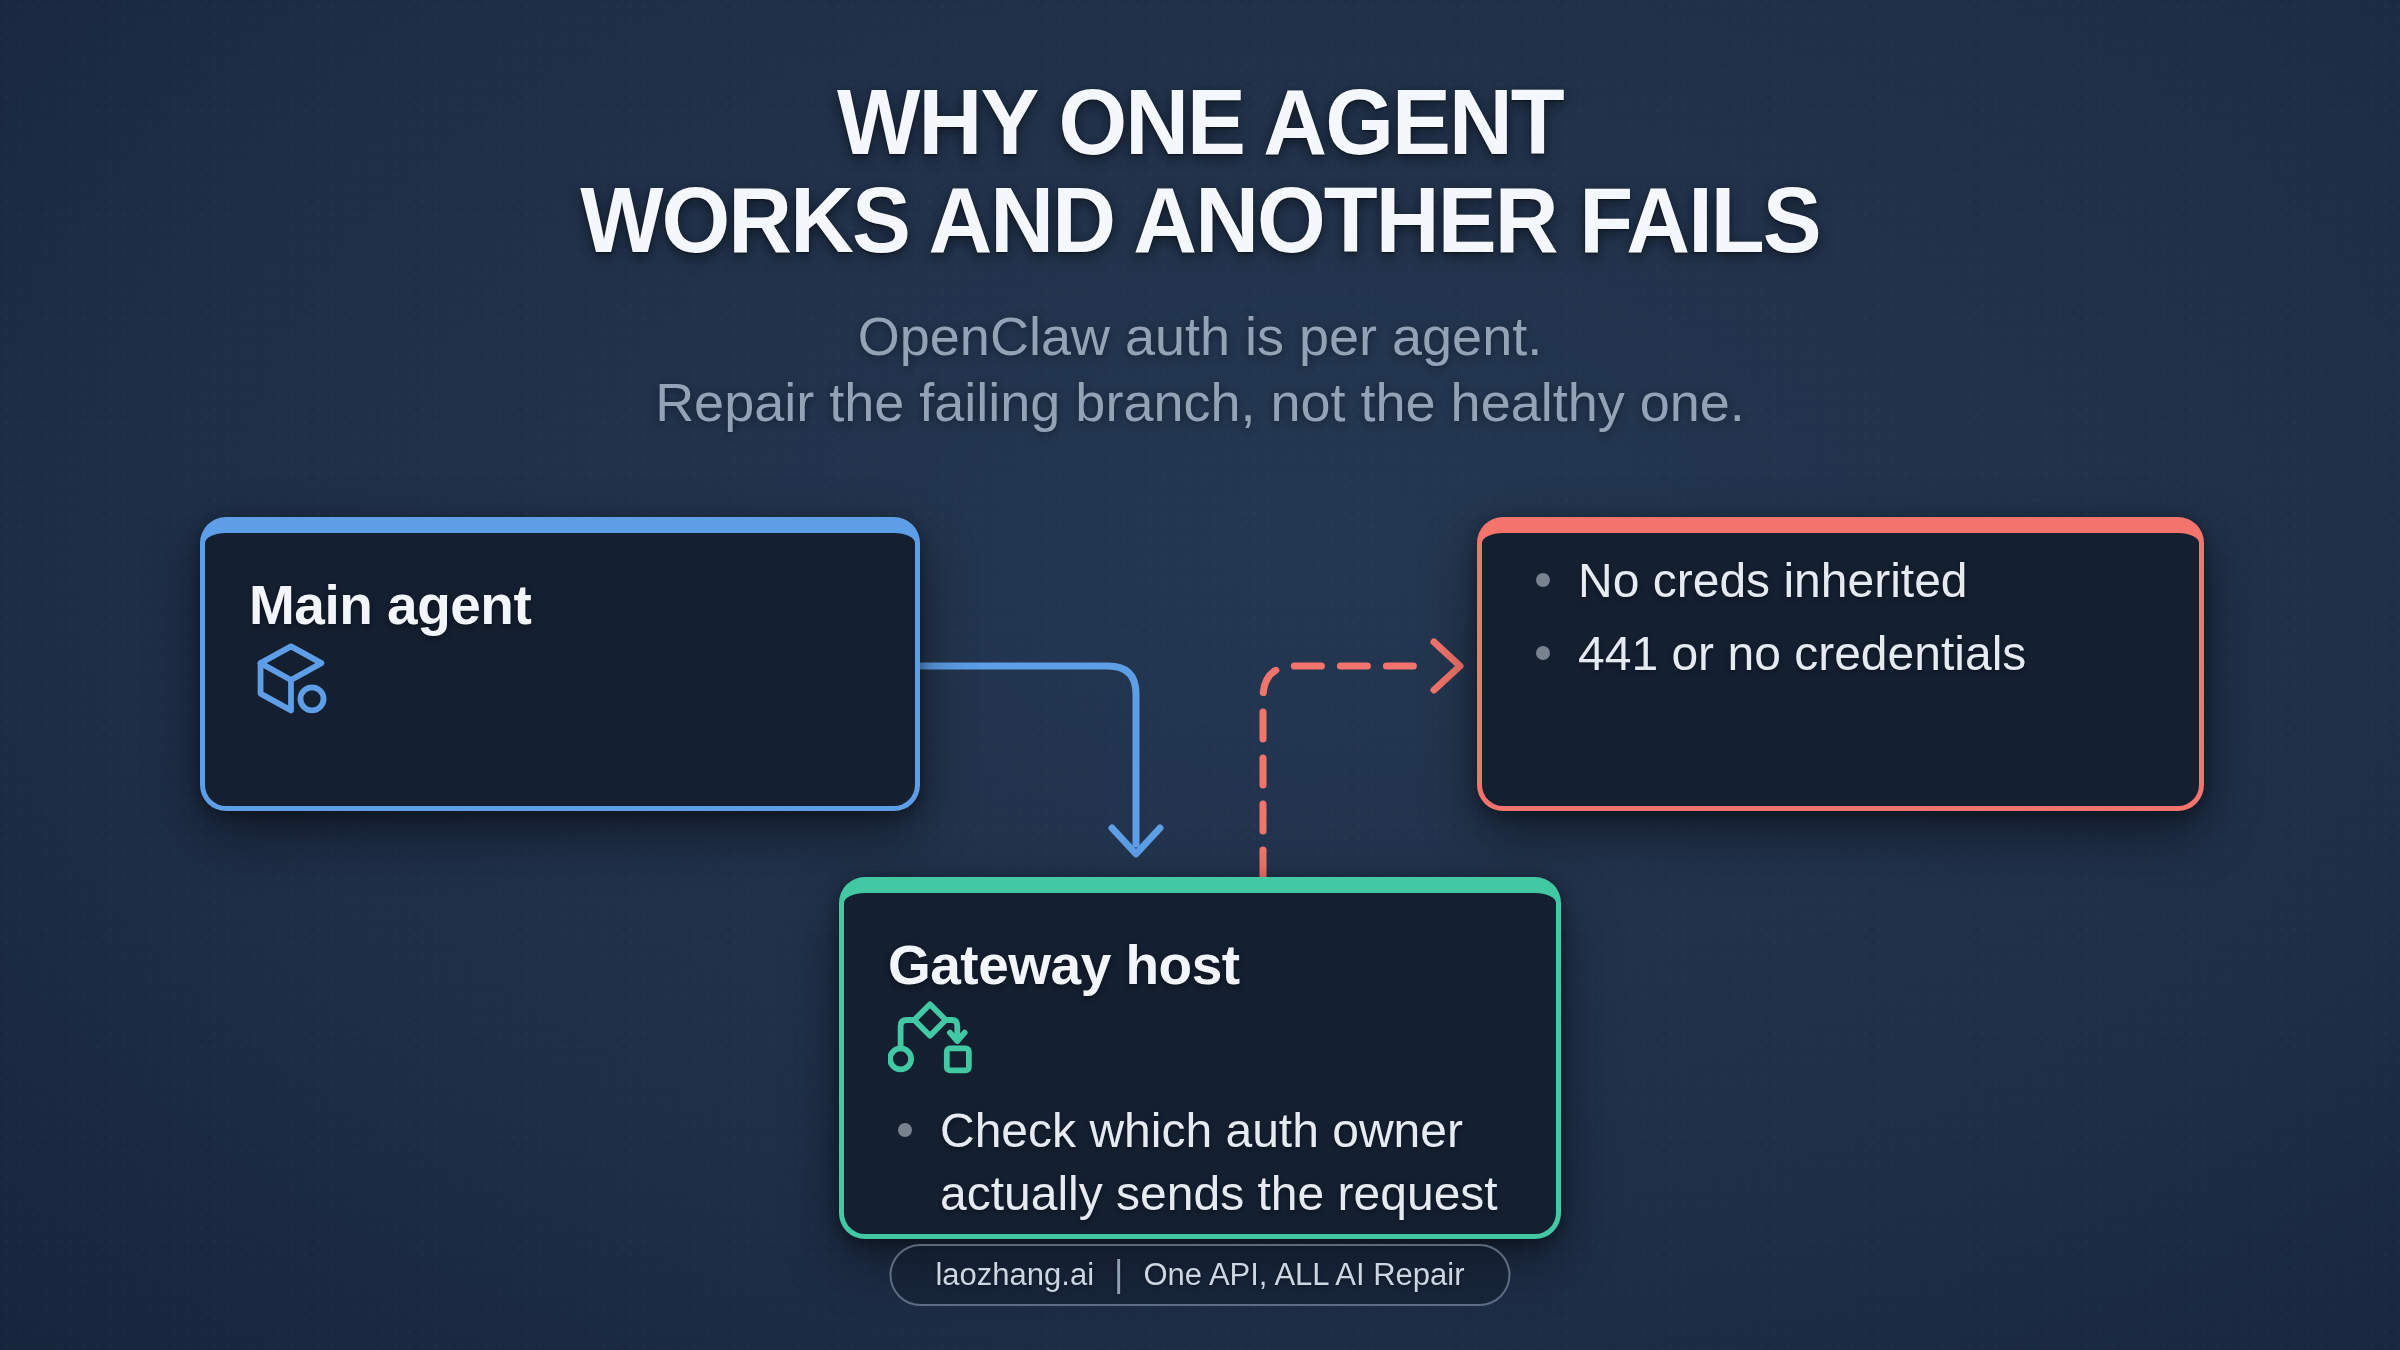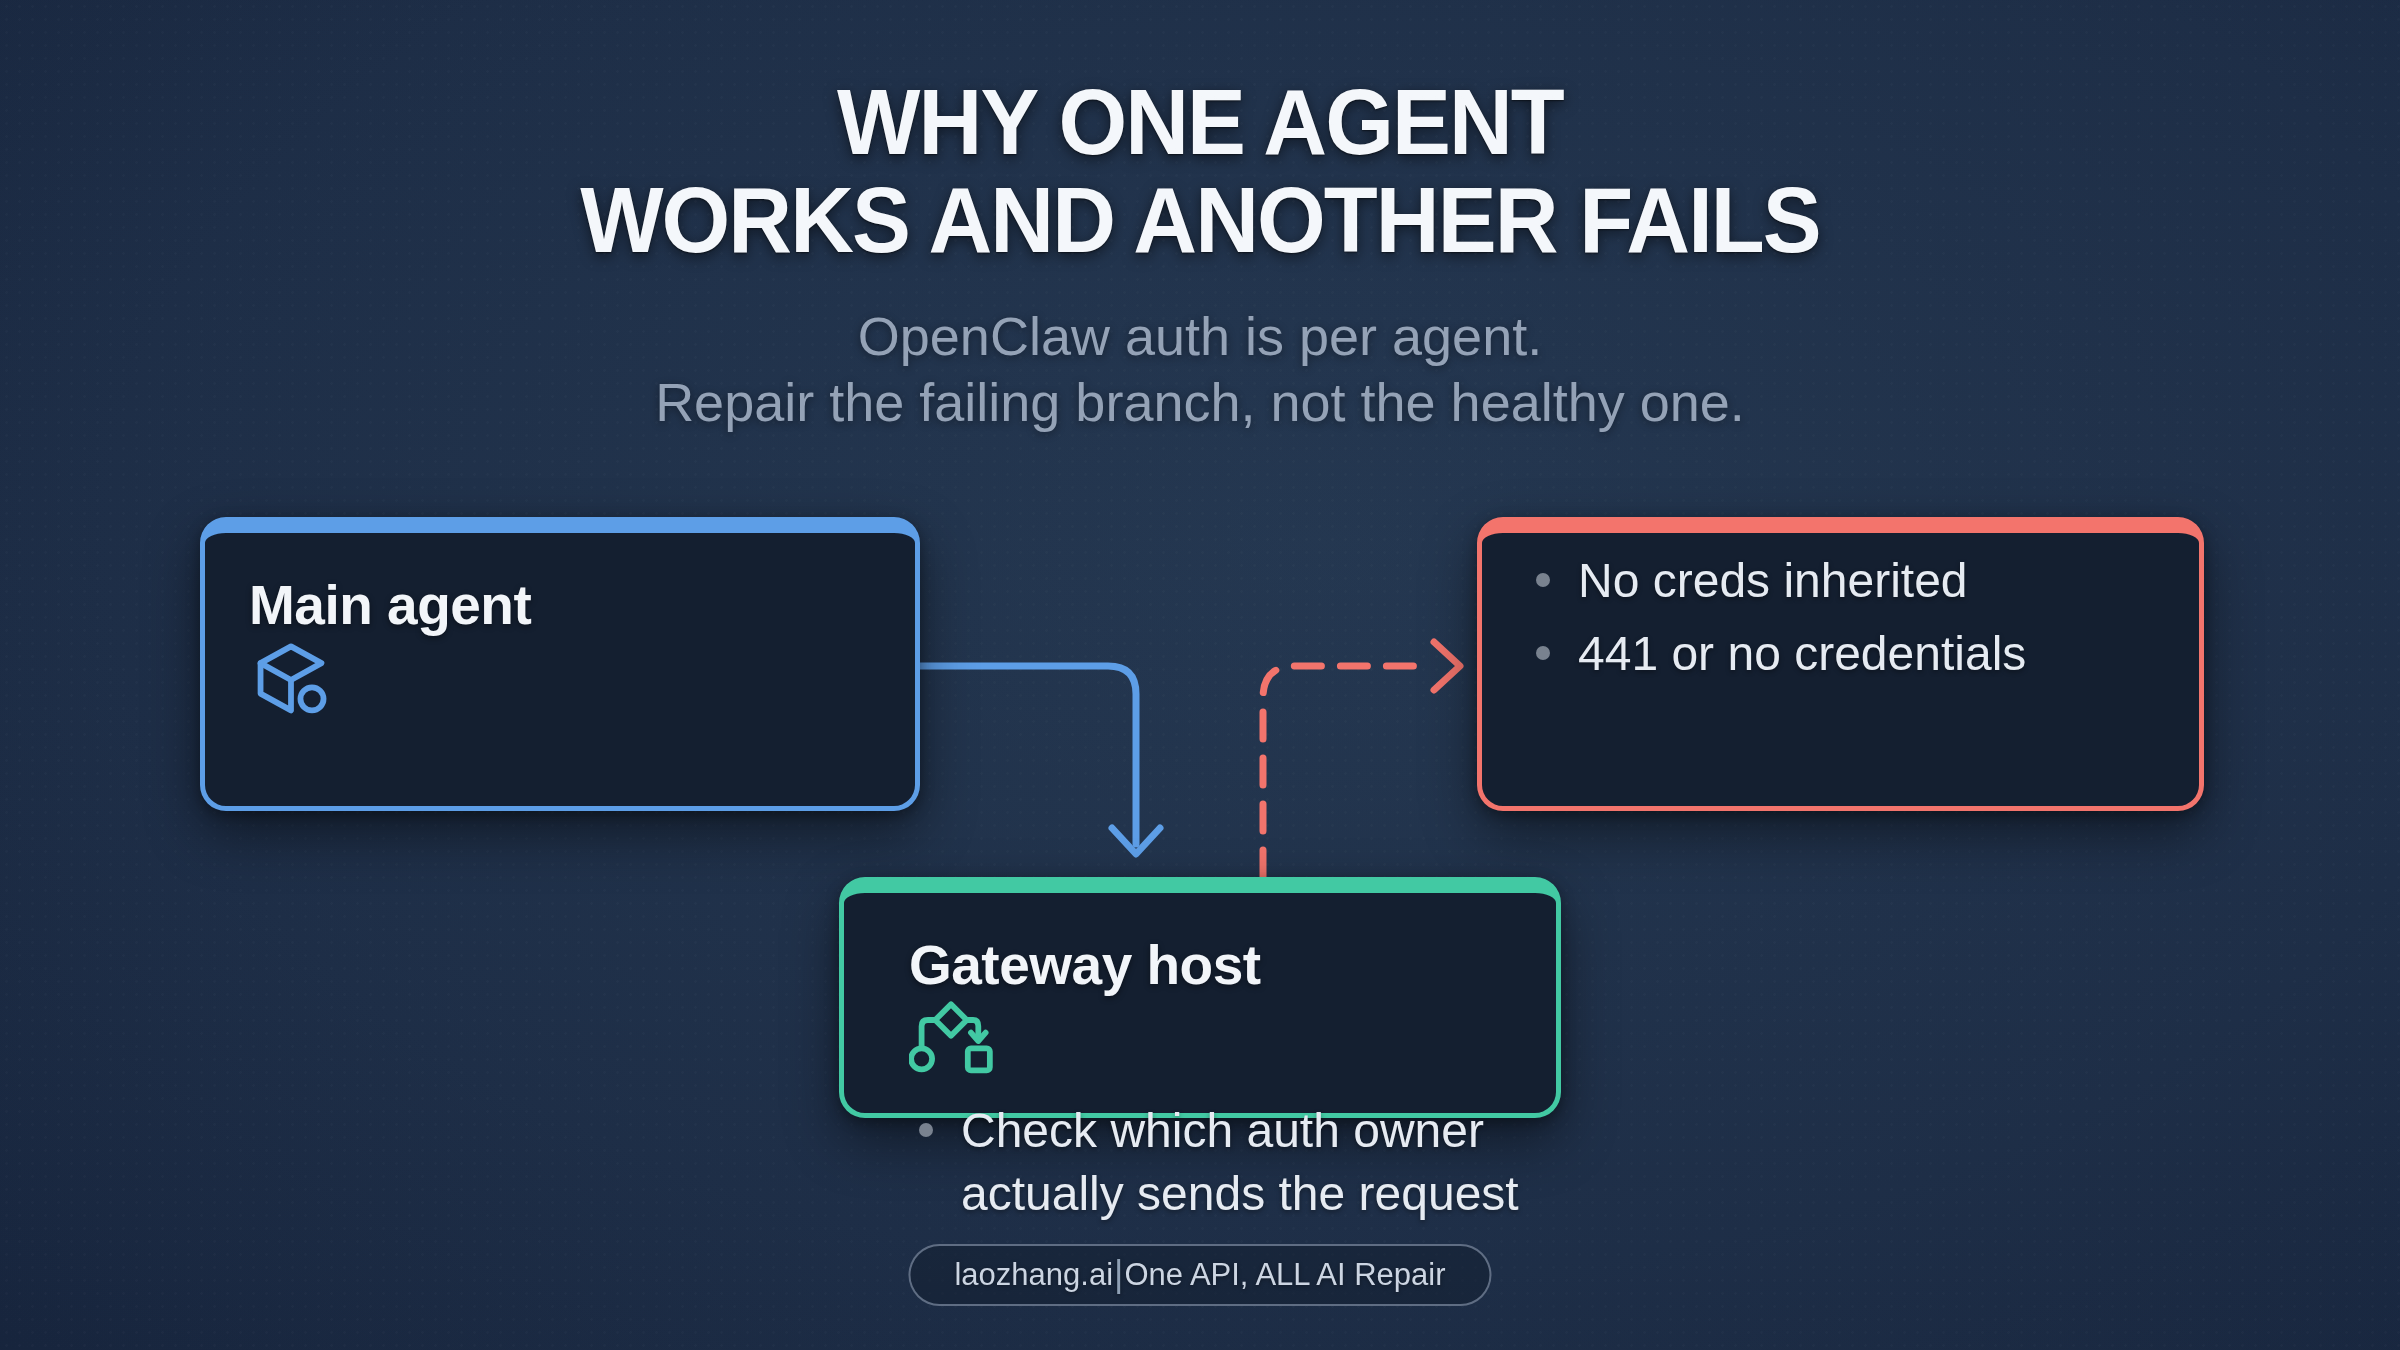--- a/index.html
+++ b/index.html
@@ -60,7 +60,7 @@
   }
   .node-main    { left: 200px;  top: 517px; width: 720px; height: 294px; border-color: #5d9ee7; }
   .node-failing { left: 1477px; top: 517px; width: 727px; height: 294px; border-color: #f3746c; }
-  .node-gateway { left: 839px;  top: 877px; width: 722px; height: 241px; border-color: #42c9a3; padding-left: 21px; }
+  .node-gateway { left: 839px;  top: 877px; width: 722px; height: 362px; border-color: #42c9a3; }
 
   .node-header {
     display: flex; justify-content: space-between; align-items: flex-start;

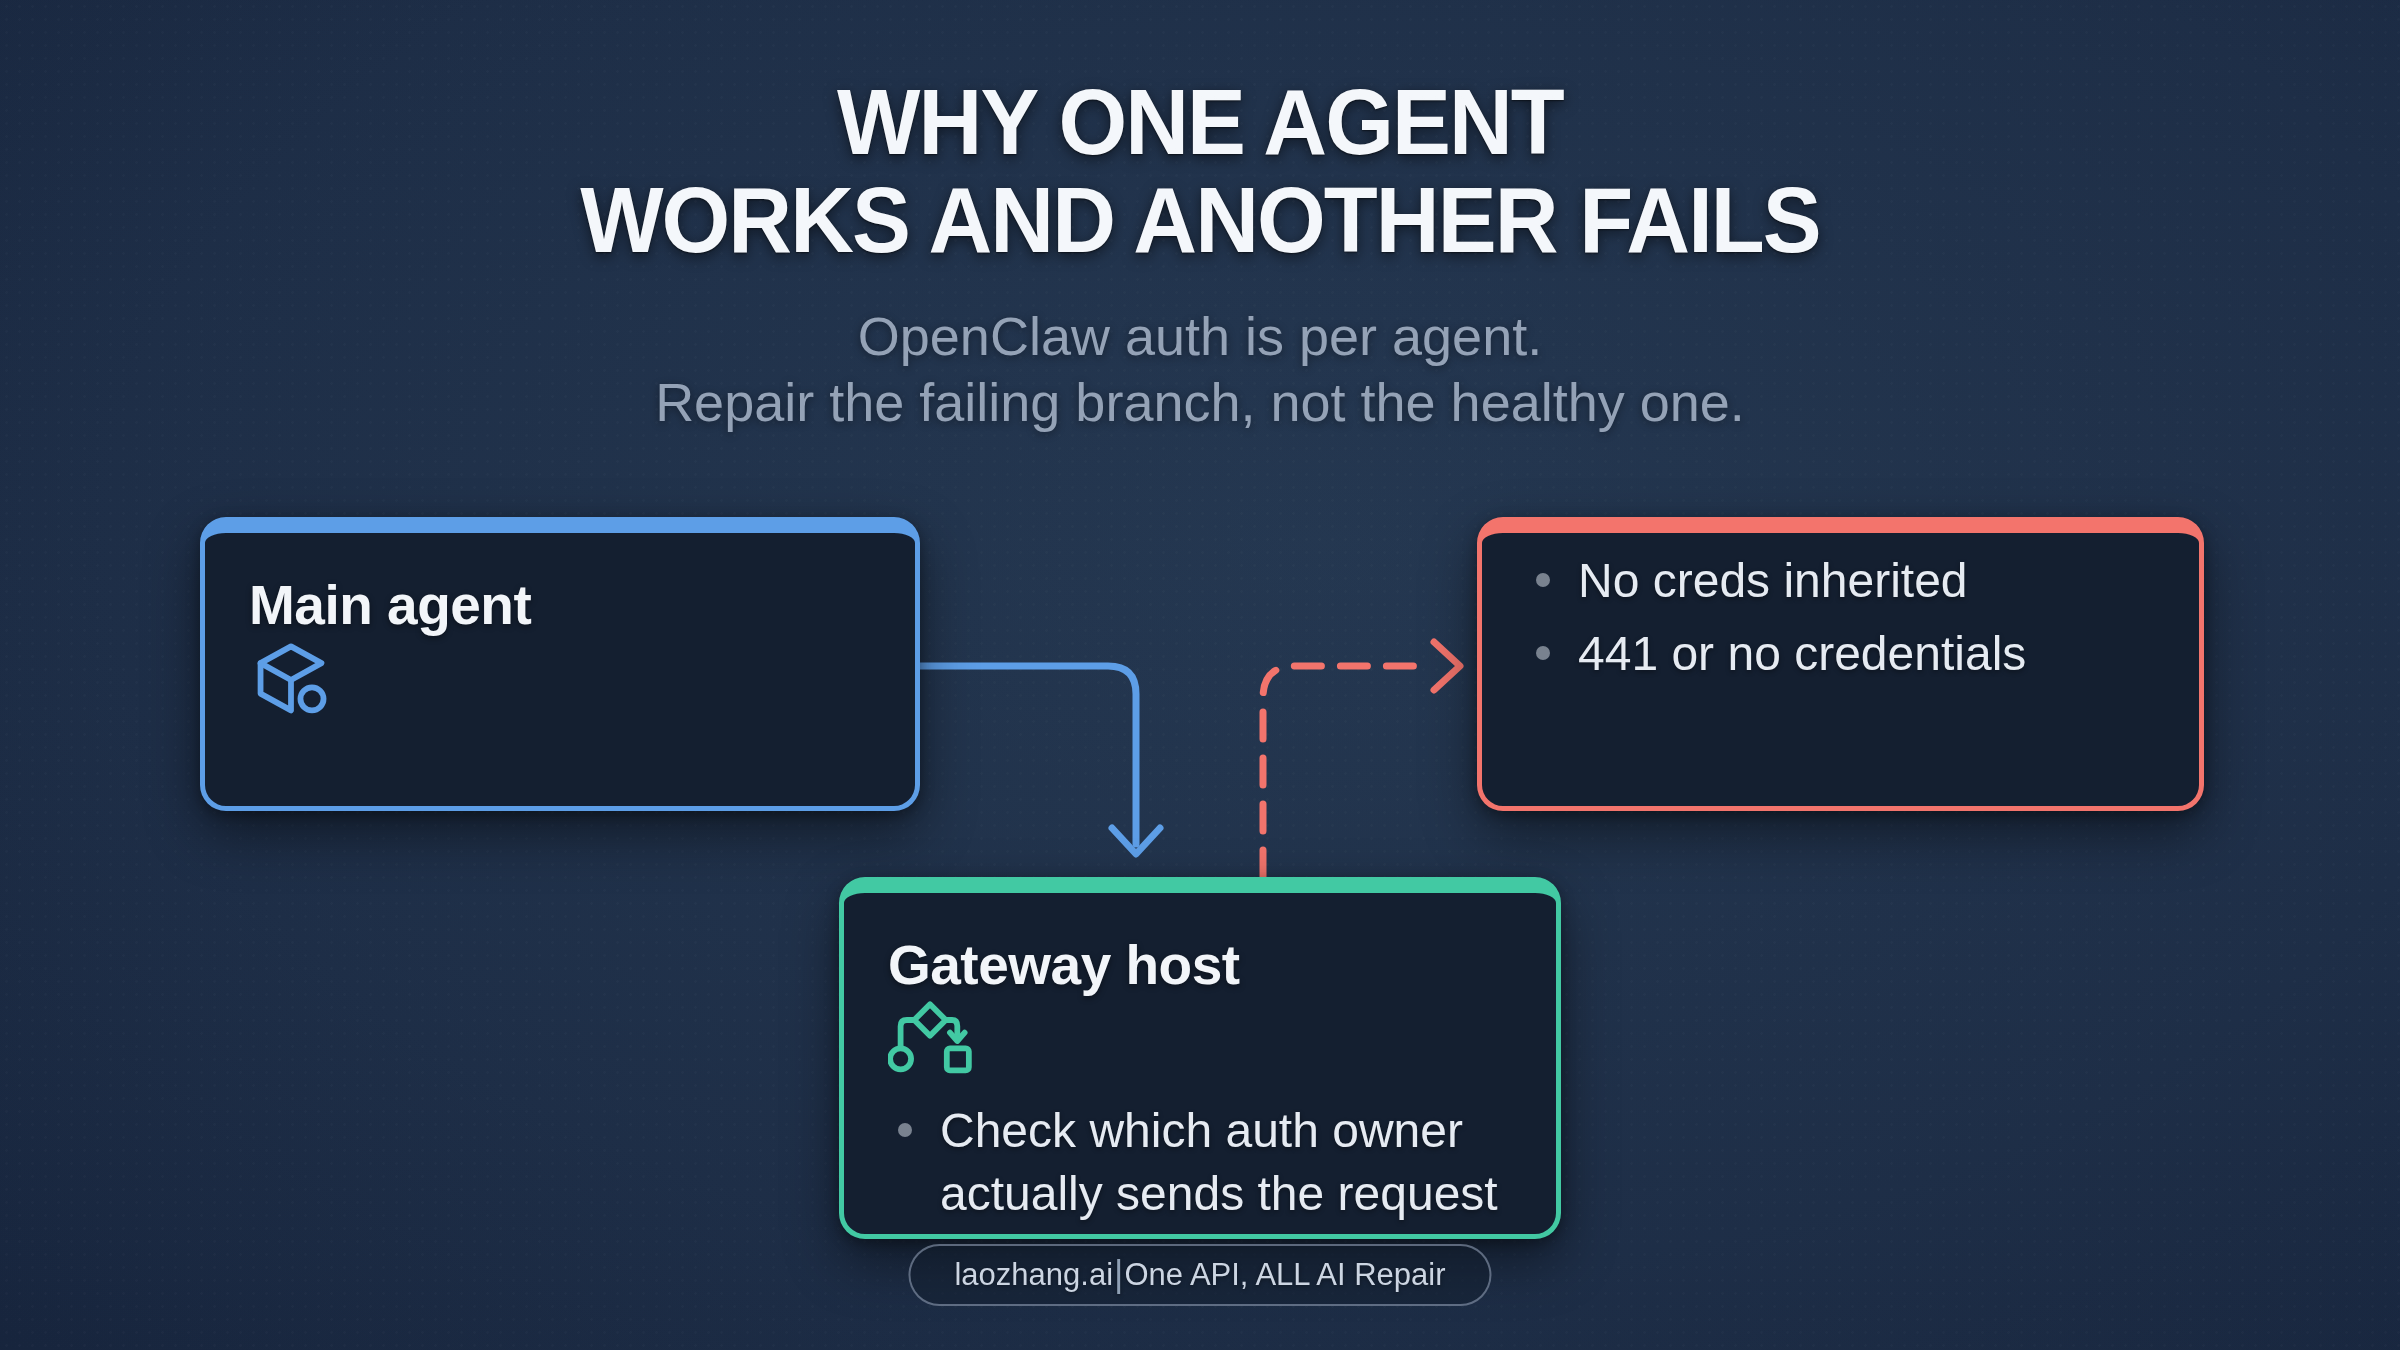--- a/index.html
+++ b/index.html
@@ -101,7 +101,7 @@
     z-index: 2;
     height: 62px;
     padding: 0 44px;
-    display: flex; align-items: center; gap: 1px;
+    display: flex; align-items: center; gap: 20px;
     border: 2px solid rgba(154,170,192,0.55);
     border-radius: 32px;
     background: rgba(18,28,44,0.45);

